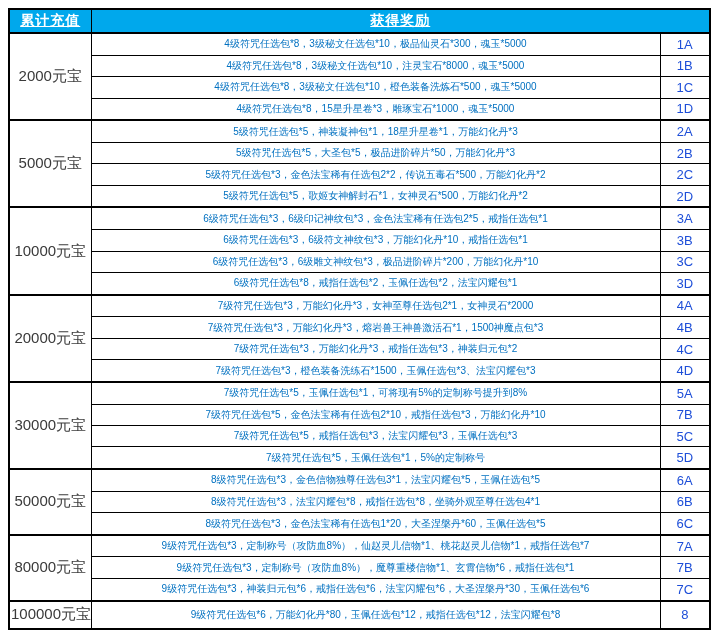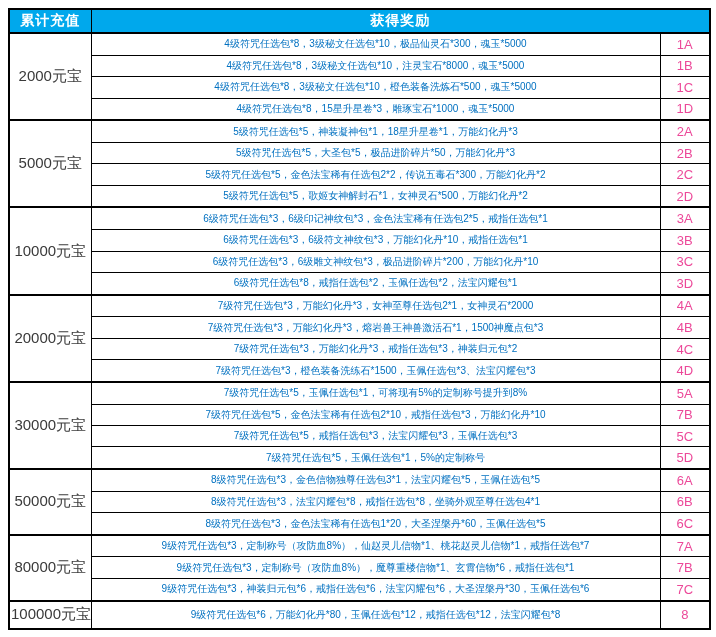--- a/index.html
+++ b/index.html
@@ -34,6 +34,7 @@
     font-size: 14px;
     font-weight: bold;
     letter-spacing: 1px;
+    text-decoration: underline;
   }
   tr.group-start td { border-top: 2px solid #000000; }
   td.amount {

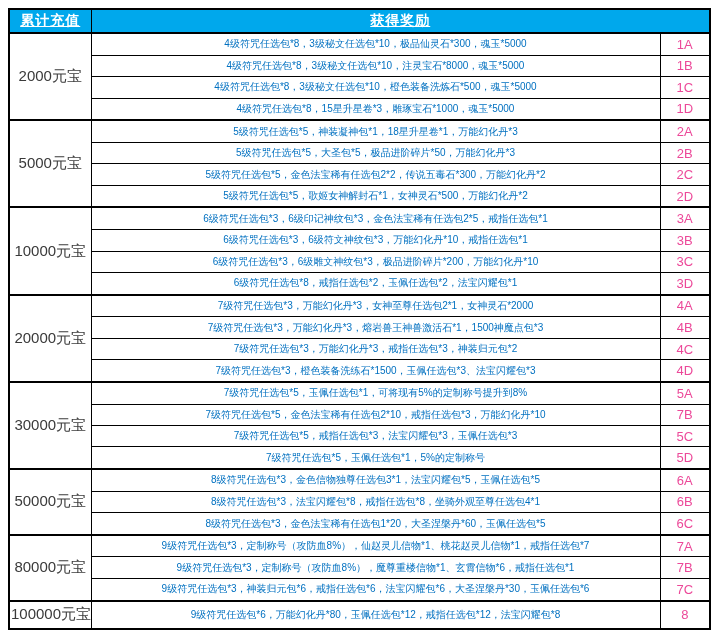--- a/index.html
+++ b/index.html
@@ -48,7 +48,7 @@
     background: #ffffff;
   }
   td.code {
-    color: #ec4899;
+    color: #1d4ed8;
     font-size: 13px;
     background: #ffffff;
   }

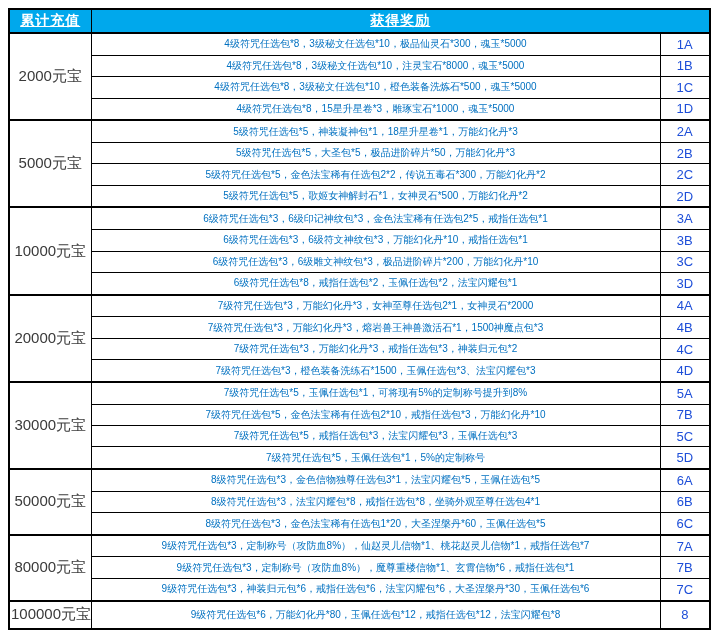--- a/index.html
+++ b/index.html
@@ -99,7 +99,7 @@
         <td class="code">2B</td>
       </tr>
       <tr>
-        <td class="reward">5级符咒任选包*5，金色法宝稀有任选包2*2，传说五毒石*300，万能幻化丹*2</td>
+        <td class="reward">5级符咒任选包*3，金色法宝稀有任选包2*2，传说五毒石*500，万能幻化丹*2</td>
         <td class="code">2C</td>
       </tr>
       <tr>

